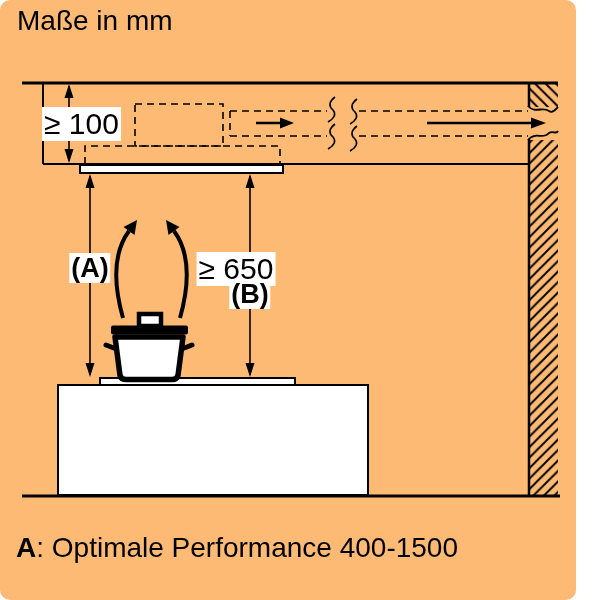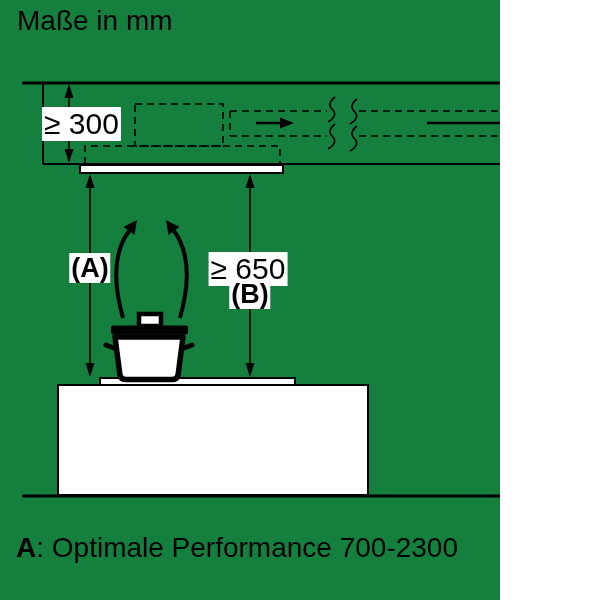--- a/index.html
+++ b/index.html
@@ -4,8 +4,8 @@
 <style>
   html,body{margin:0;padding:0;background:#ffffff;}
   .stage{
-    position:relative;width:500px;height:600px;background:#15803d;
-    font-family:"Liberation Sans",sans-serif;color:#000;overflow:hidden;
+    position:relative;width:576px;height:600px;background:#fdba74;
+    font-family:"Liberation Sans",sans-serif;color:#000;overflow:hidden;border-radius:10px;
   }
   .stage svg{position:absolute;left:0;top:0;}
   .hdr{position:absolute;left:17px;top:4px;font-size:28px;line-height:33px;}

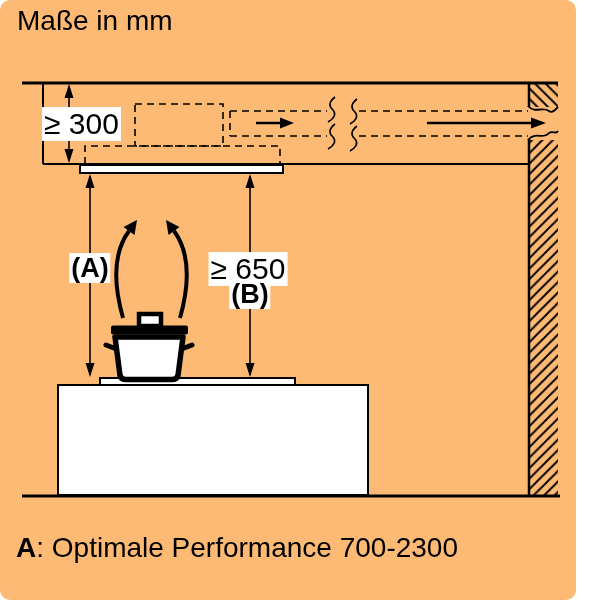--- a/index.html
+++ b/index.html
@@ -114,7 +114,7 @@
     <div>Maße in mm</div>
   </div>
 
-  <div class="dim dim200">≥ 300</div>
+  <div class="dim dim200">≥ 100</div>
   <div class="dim dimA">(A)</div>
   <div class="dim dimBv">≥ 650</div>
   <div class="dim dimBl">(B)</div>

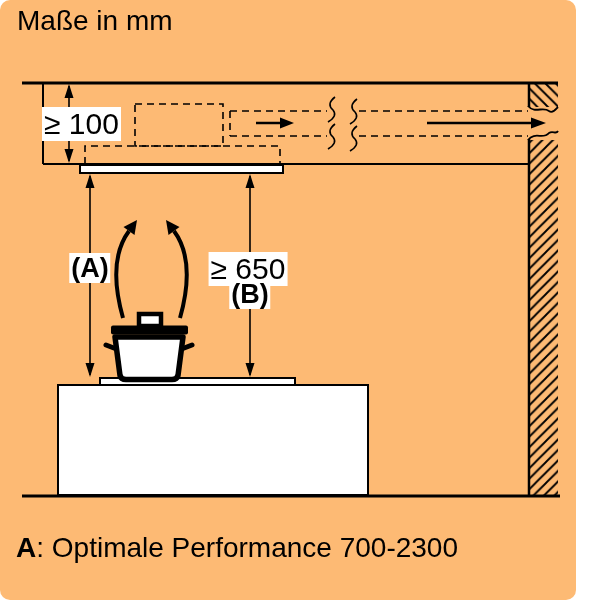--- a/index.html
+++ b/index.html
@@ -12,7 +12,7 @@
   .dim{position:absolute;background:#ffffff;white-space:nowrap;padding:0 2px;}
   .dim200{left:42px;top:107px;font-size:30px;line-height:34px;}
   .dimA{left:90px;top:253px;font-size:27px;line-height:30px;font-weight:bold;transform:translateX(-50%);}
-  .dimBv{left:248px;top:252px;font-size:30px;line-height:34px;transform:translateX(-50%);}
+  .dimBv{left:236px;top:252px;font-size:30px;line-height:34px;transform:translateX(-50%);}
   .dimBl{left:250px;top:279px;font-size:27px;line-height:30px;font-weight:bold;transform:translateX(-50%);}
   .legend{position:absolute;left:16px;top:535px;font-size:28px;line-height:26px;}
   .legend .key{font-weight:bold;}

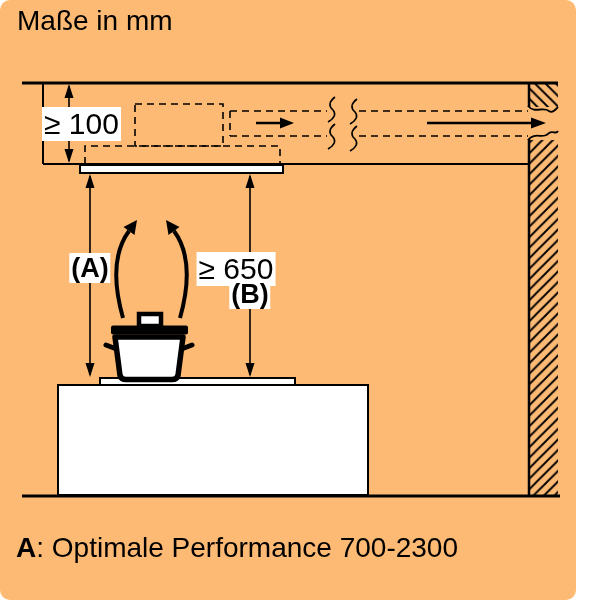--- a/index.html
+++ b/index.html
@@ -120,7 +120,7 @@
   <div class="dim dimBl">(B)</div>
 
   <div class="legend">
-    <div><span class="key">A</span><span>: </span><span>Optimale Performance 700-2300</span></div>
+    <div><span class="key">A</span><span>: </span><span>Optimale Performance 400-1500</span></div>
   </div>
 
 </div>

